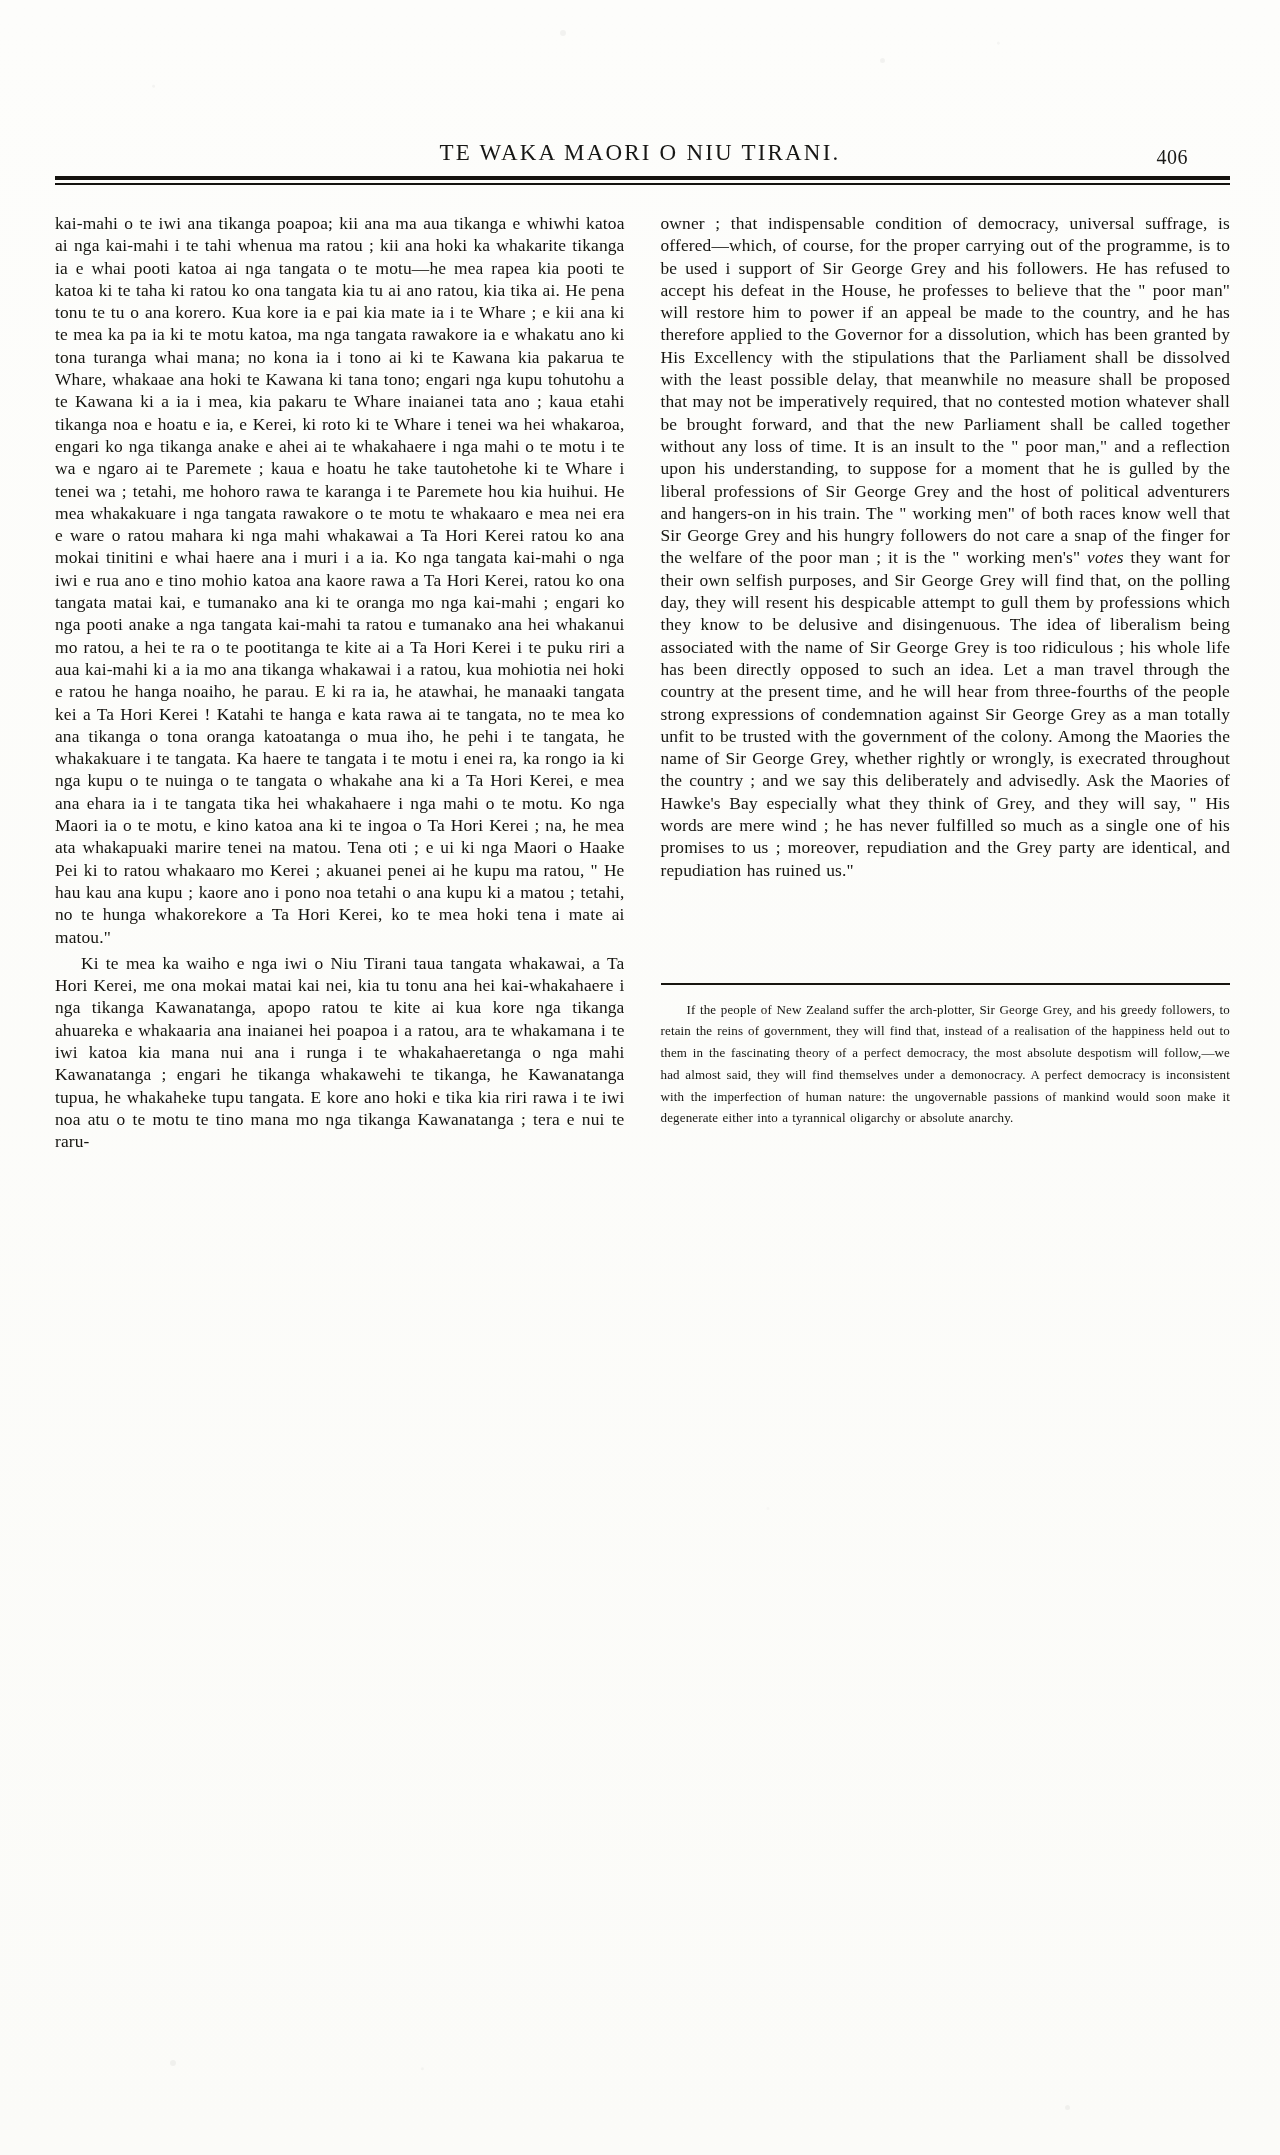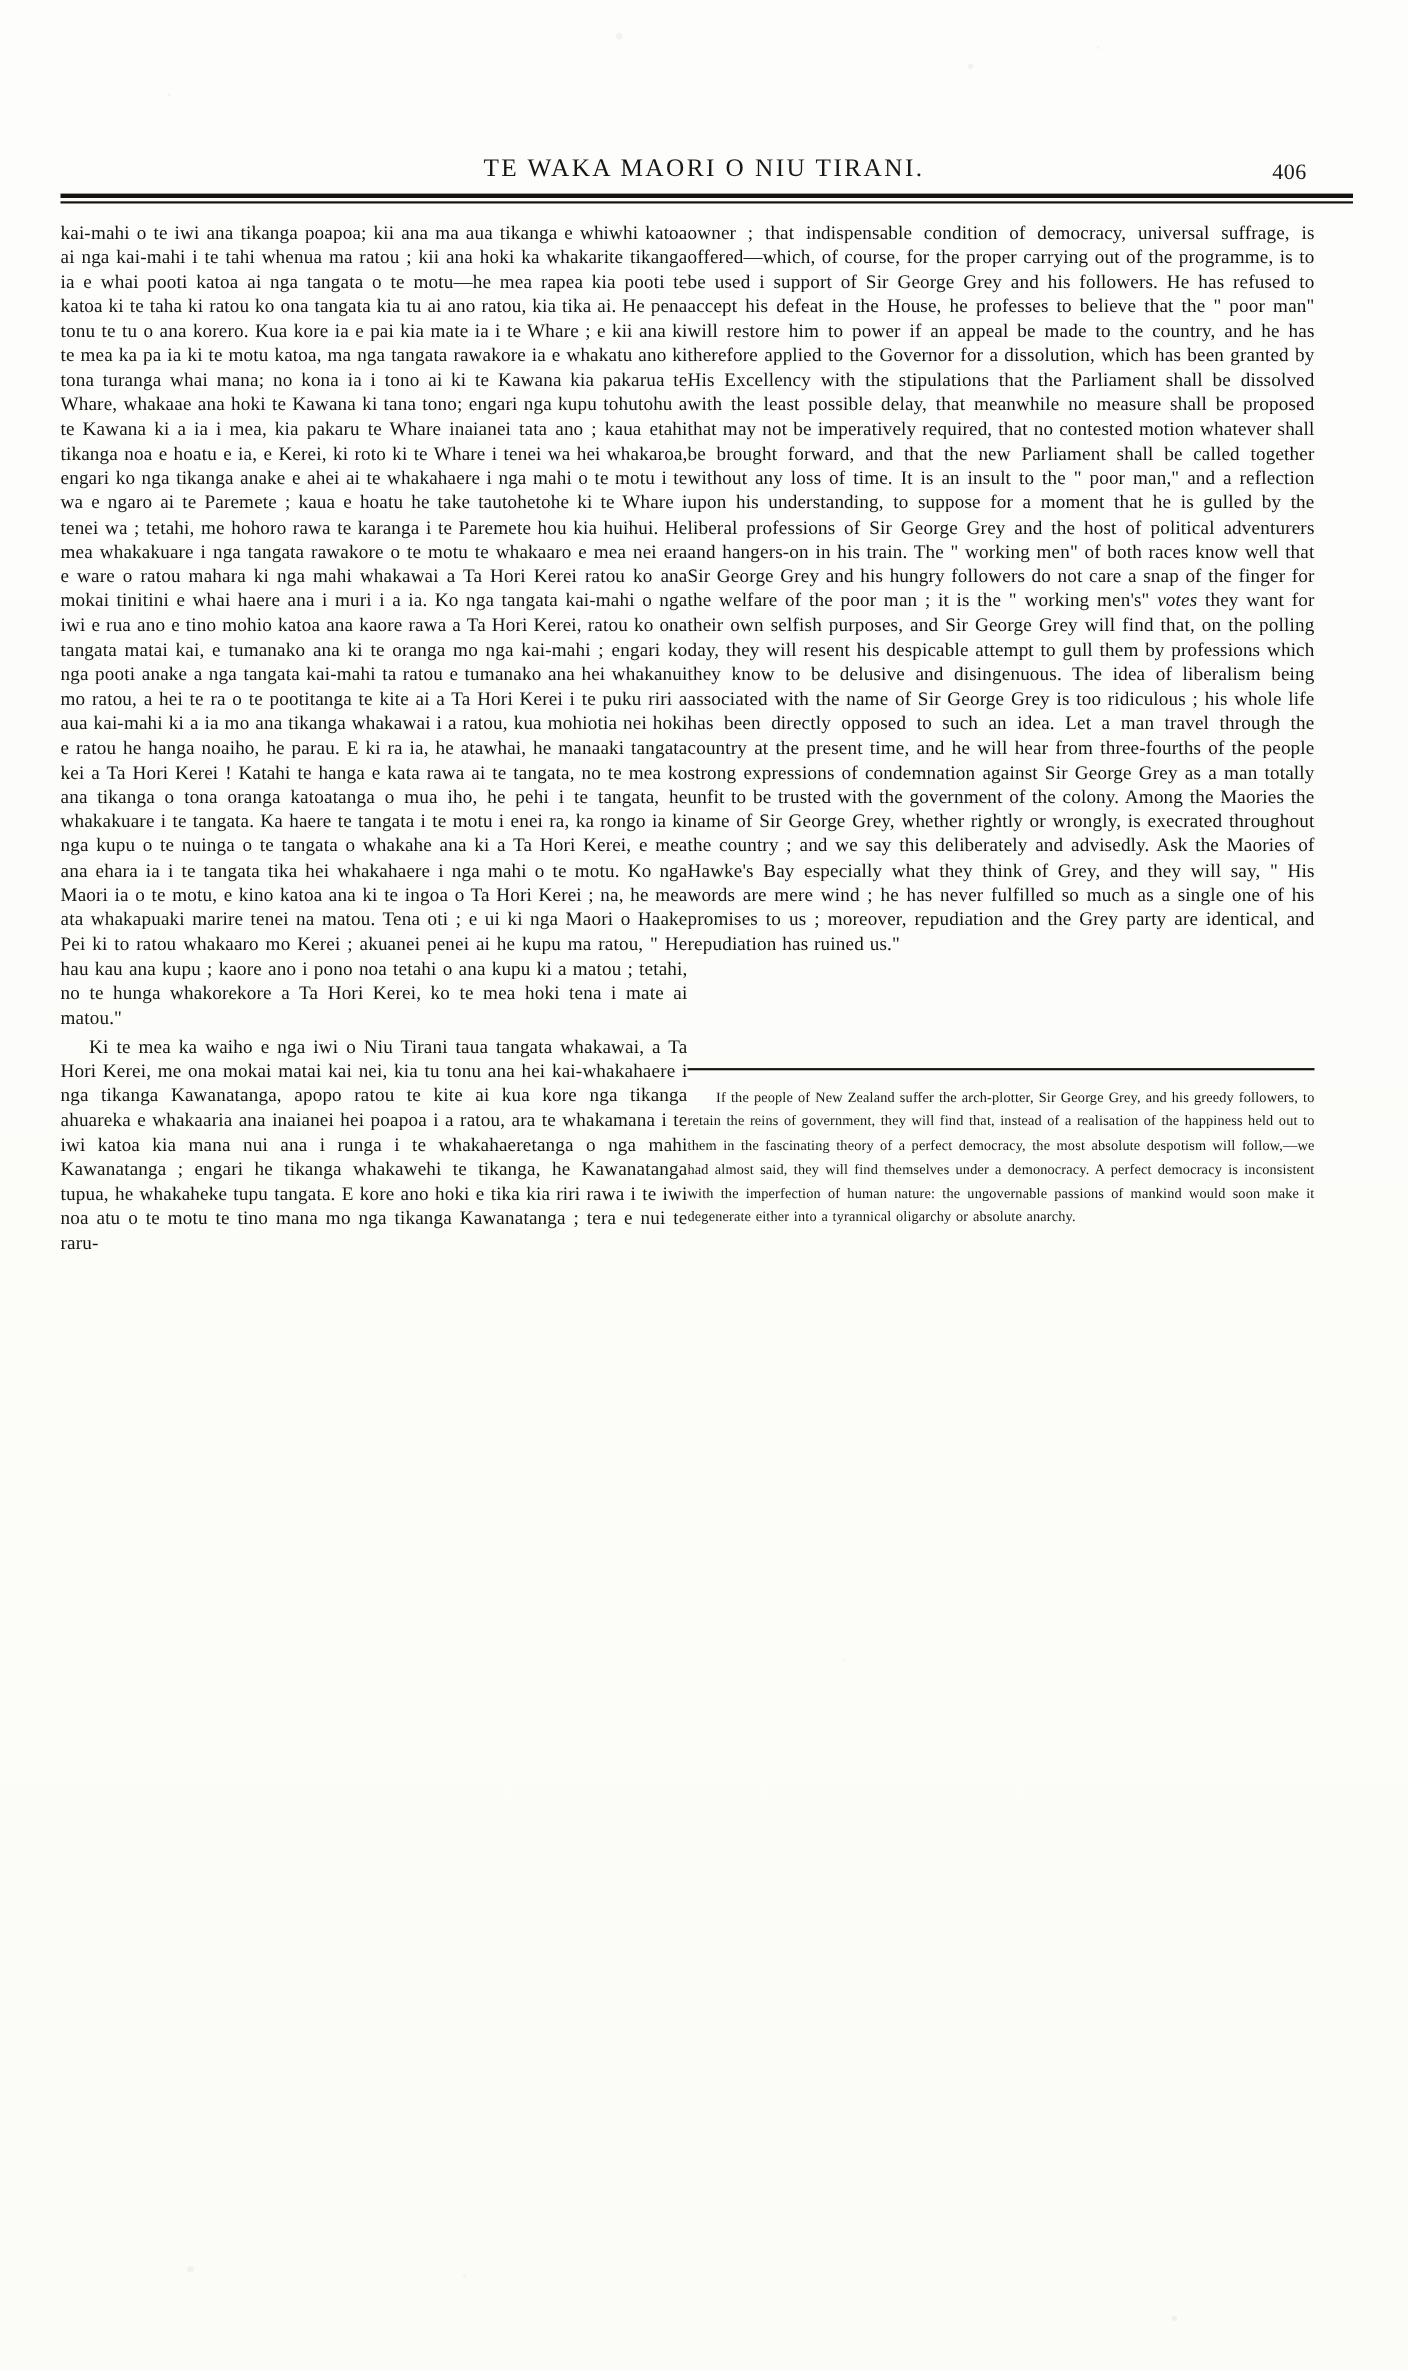--- a/index.html
+++ b/index.html
@@ -67,9 +67,10 @@
   .columns {
     position: absolute;
     left: 55px;
-    top: 200px;
+    top: 212px;
     width: 1175px;
     display: flex;
+    gap: 36px;
   }
   .col {
     width: 570px;

